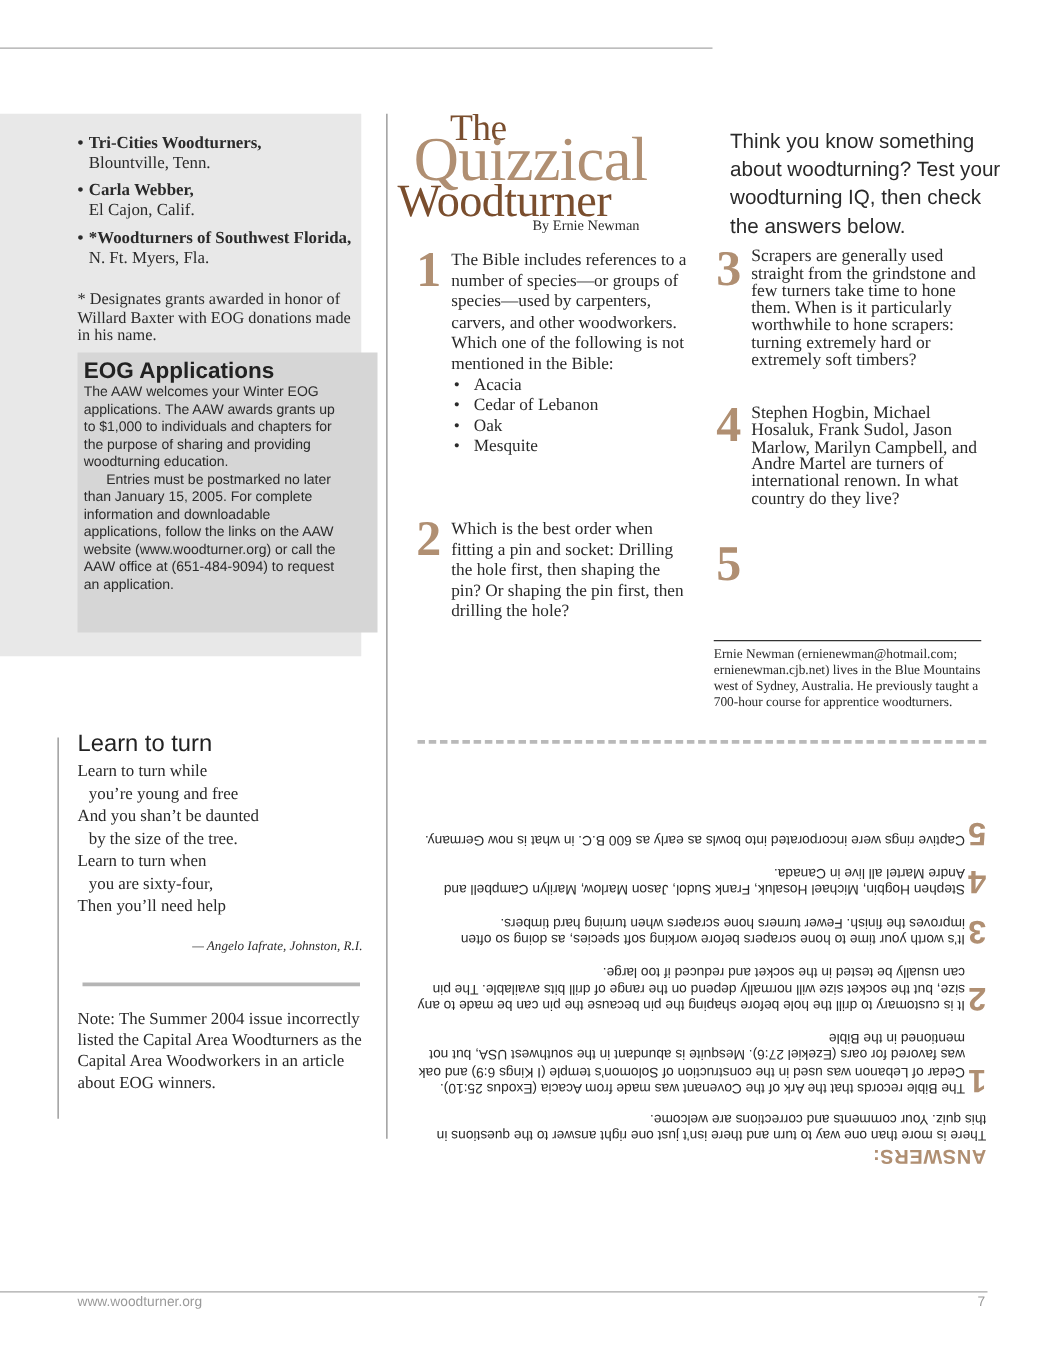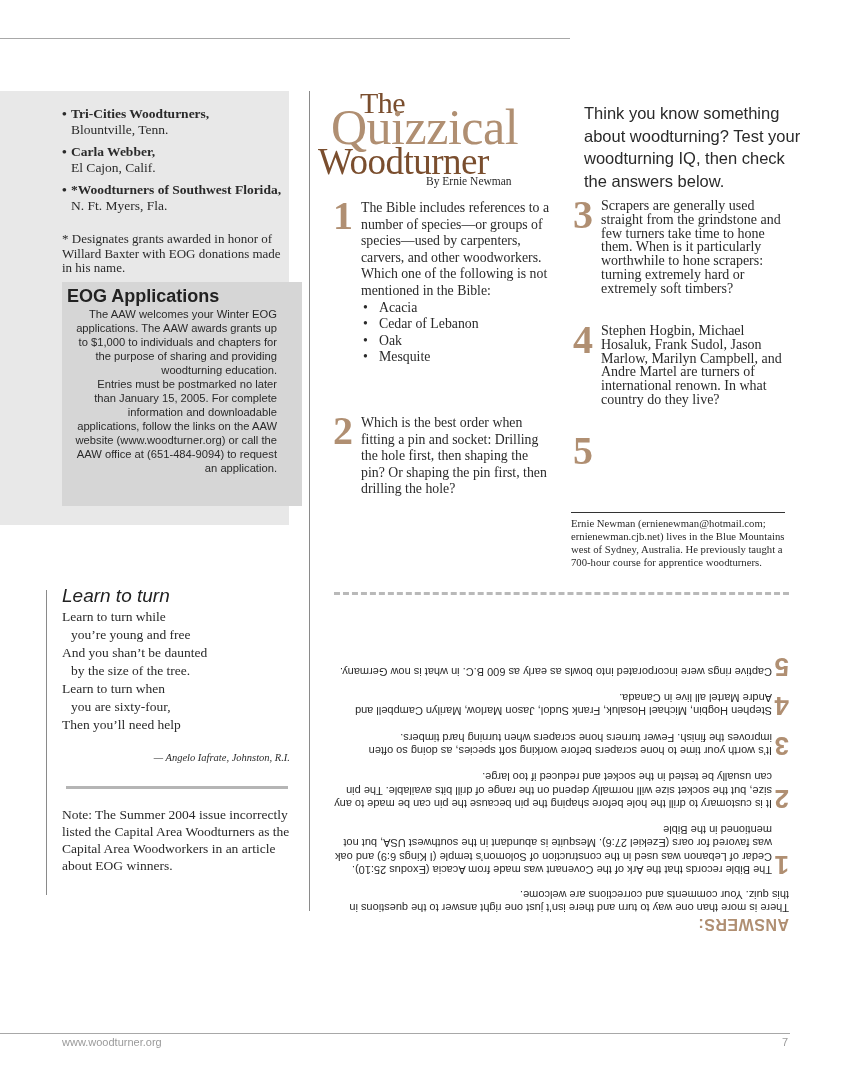--- a/index.html
+++ b/index.html
@@ -20,7 +20,7 @@
   .eog-box { position:absolute; left:62px; top:282px; width:240px; height:224px; background:#d6d6d6; }
   .eog-title { position:absolute; left:5px; top:4px; font-size:18px; font-weight:bold; color:#222; }
   .eog-body { position:absolute; left:5px; top:25px; width:210px; font-size:11.2px; line-height:14px; color:#2a2a2a; }
-  .eog-body p { margin:0;text-align:right; }
+  .eog-body p { margin:0; }
   .eog-body .indent { text-indent:18px; }
 
   .left-vline { position:absolute; left:46px; top:590px; width:1px; height:305px; background:#8a8a8a; }

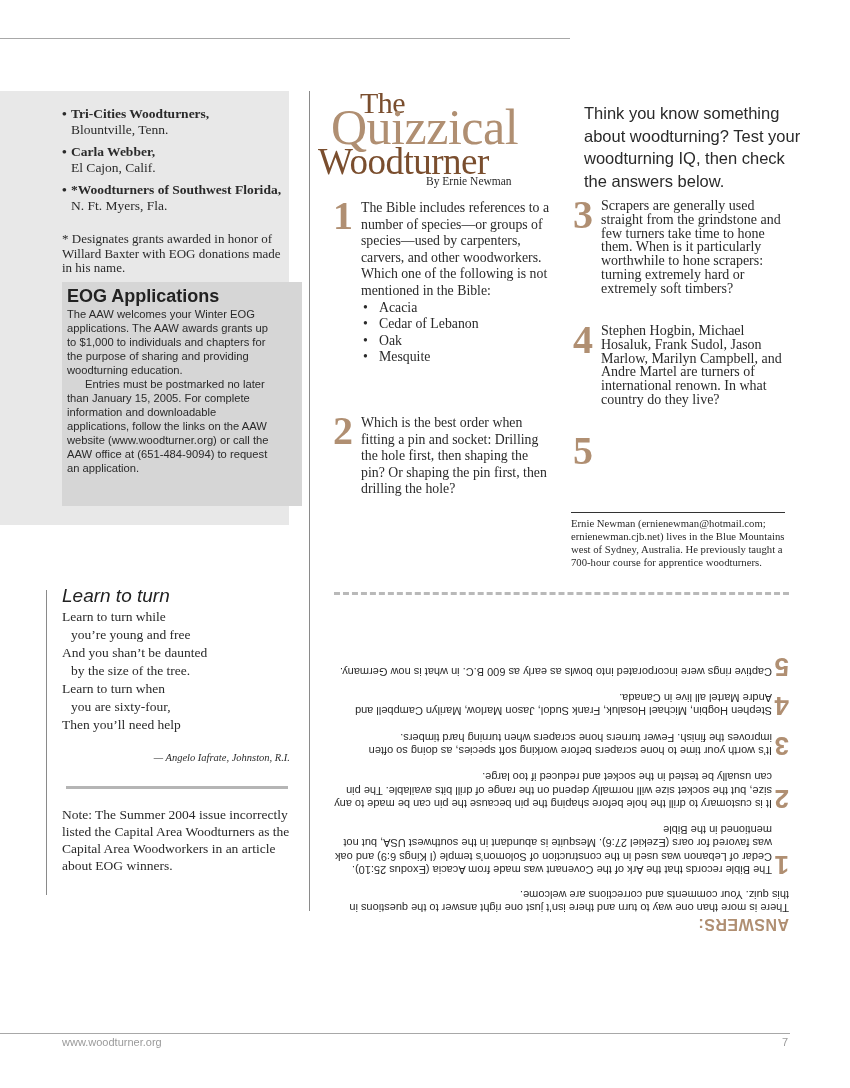--- a/index.html
+++ b/index.html
@@ -26,7 +26,7 @@
   .left-vline { position:absolute; left:46px; top:590px; width:1px; height:305px; background:#8a8a8a; }
   .center-vline { position:absolute; left:309px; top:91px; width:1px; height:820px; background:#8a8a8a; }
 
-  .poem-title { position:absolute; left:62px; top:585px; font-size:19px; color:#222;font-style:italic; }
+  .poem-title { position:absolute; left:62px; top:585px; font-size:19px; color:#222; }
   .poem { position:absolute; left:62px; top:608px; width:235px; font-size:13.5px; line-height:18px; }
   .poem .line-indent { padding-left:9px; }
   .poem-credit { position:absolute; left:62px; top:752px; width:228px; text-align:right; font-size:10.5px; font-style:italic; }

